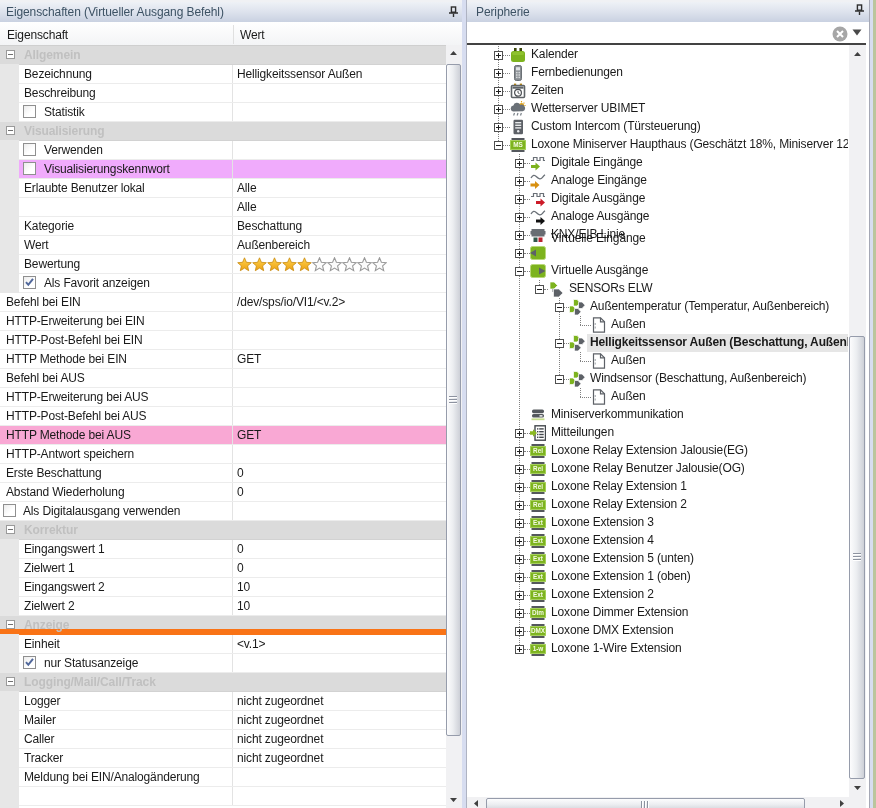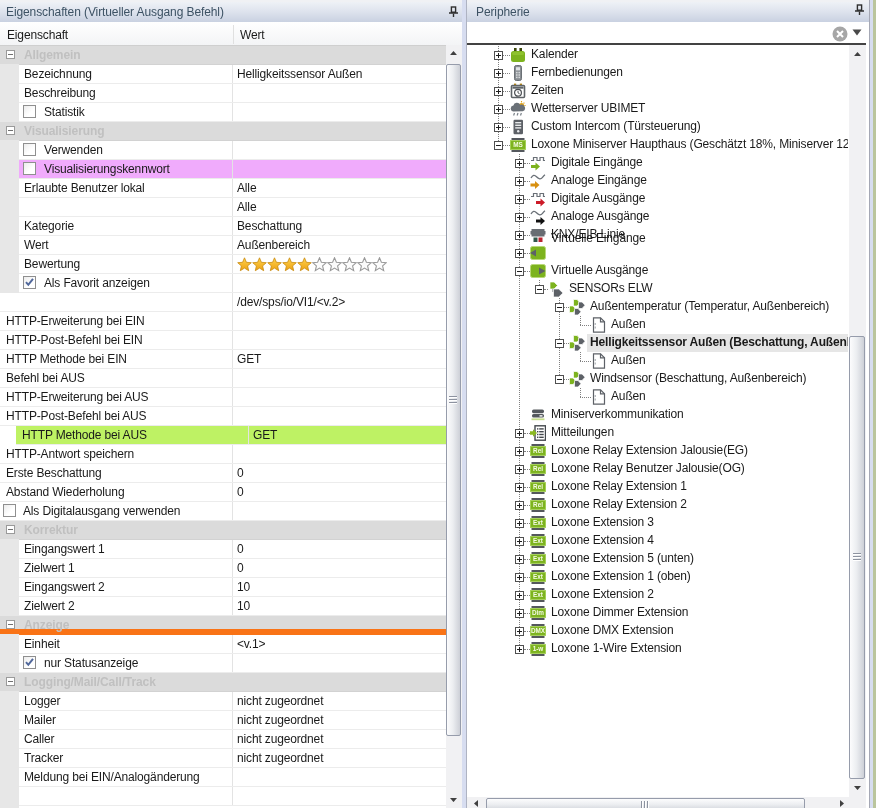--- a/index.html
+++ b/index.html
@@ -180,6 +180,7 @@
   </div>
 <div class="abs rowline" style="left:0;top:293px;width:446px;height:19px;background:#fff">
     <div class="abs" style="left:232px;top:0;width:1px;height:18px;background:#e3e3e3"></div>
+    <div class="abs lbl" style="left:6px;top:2px;width:224px">Befehl bei EIN</div>
     <div class="abs val" style="left:237px;top:2px;width:207px">/dev/sps/io/VI1/&lt;v.2&gt;</div>
   </div>
 <div class="abs rowline" style="left:0;top:312px;width:446px;height:19px;background:#fff">

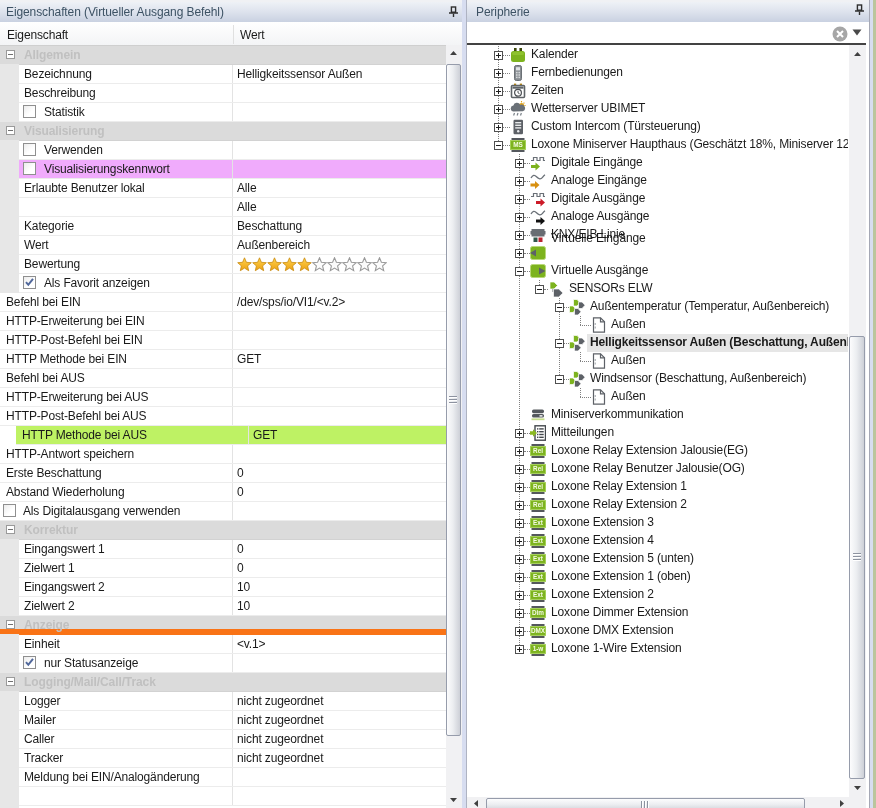--- a/index.html
+++ b/index.html
@@ -208,7 +208,7 @@
     <div class="abs" style="left:232px;top:0;width:1px;height:18px;background:#e3e3e3"></div>
     <div class="abs lbl" style="left:6px;top:2px;width:224px">HTTP-Post-Befehl bei AUS</div>
   </div>
-<div class="abs rowline" style="left:16px;top:426px;width:446px;height:19px;background:#bef264">
+<div class="abs rowline" style="left:0;top:426px;width:446px;height:19px;background:#f9a8d4">
     <div class="abs" style="left:232px;top:0;width:1px;height:18px;background:#e3e3e3"></div>
     <div class="abs lbl" style="left:6px;top:2px;width:224px">HTTP Methode bei AUS</div>
     <div class="abs val" style="left:237px;top:2px;width:207px">GET</div>

